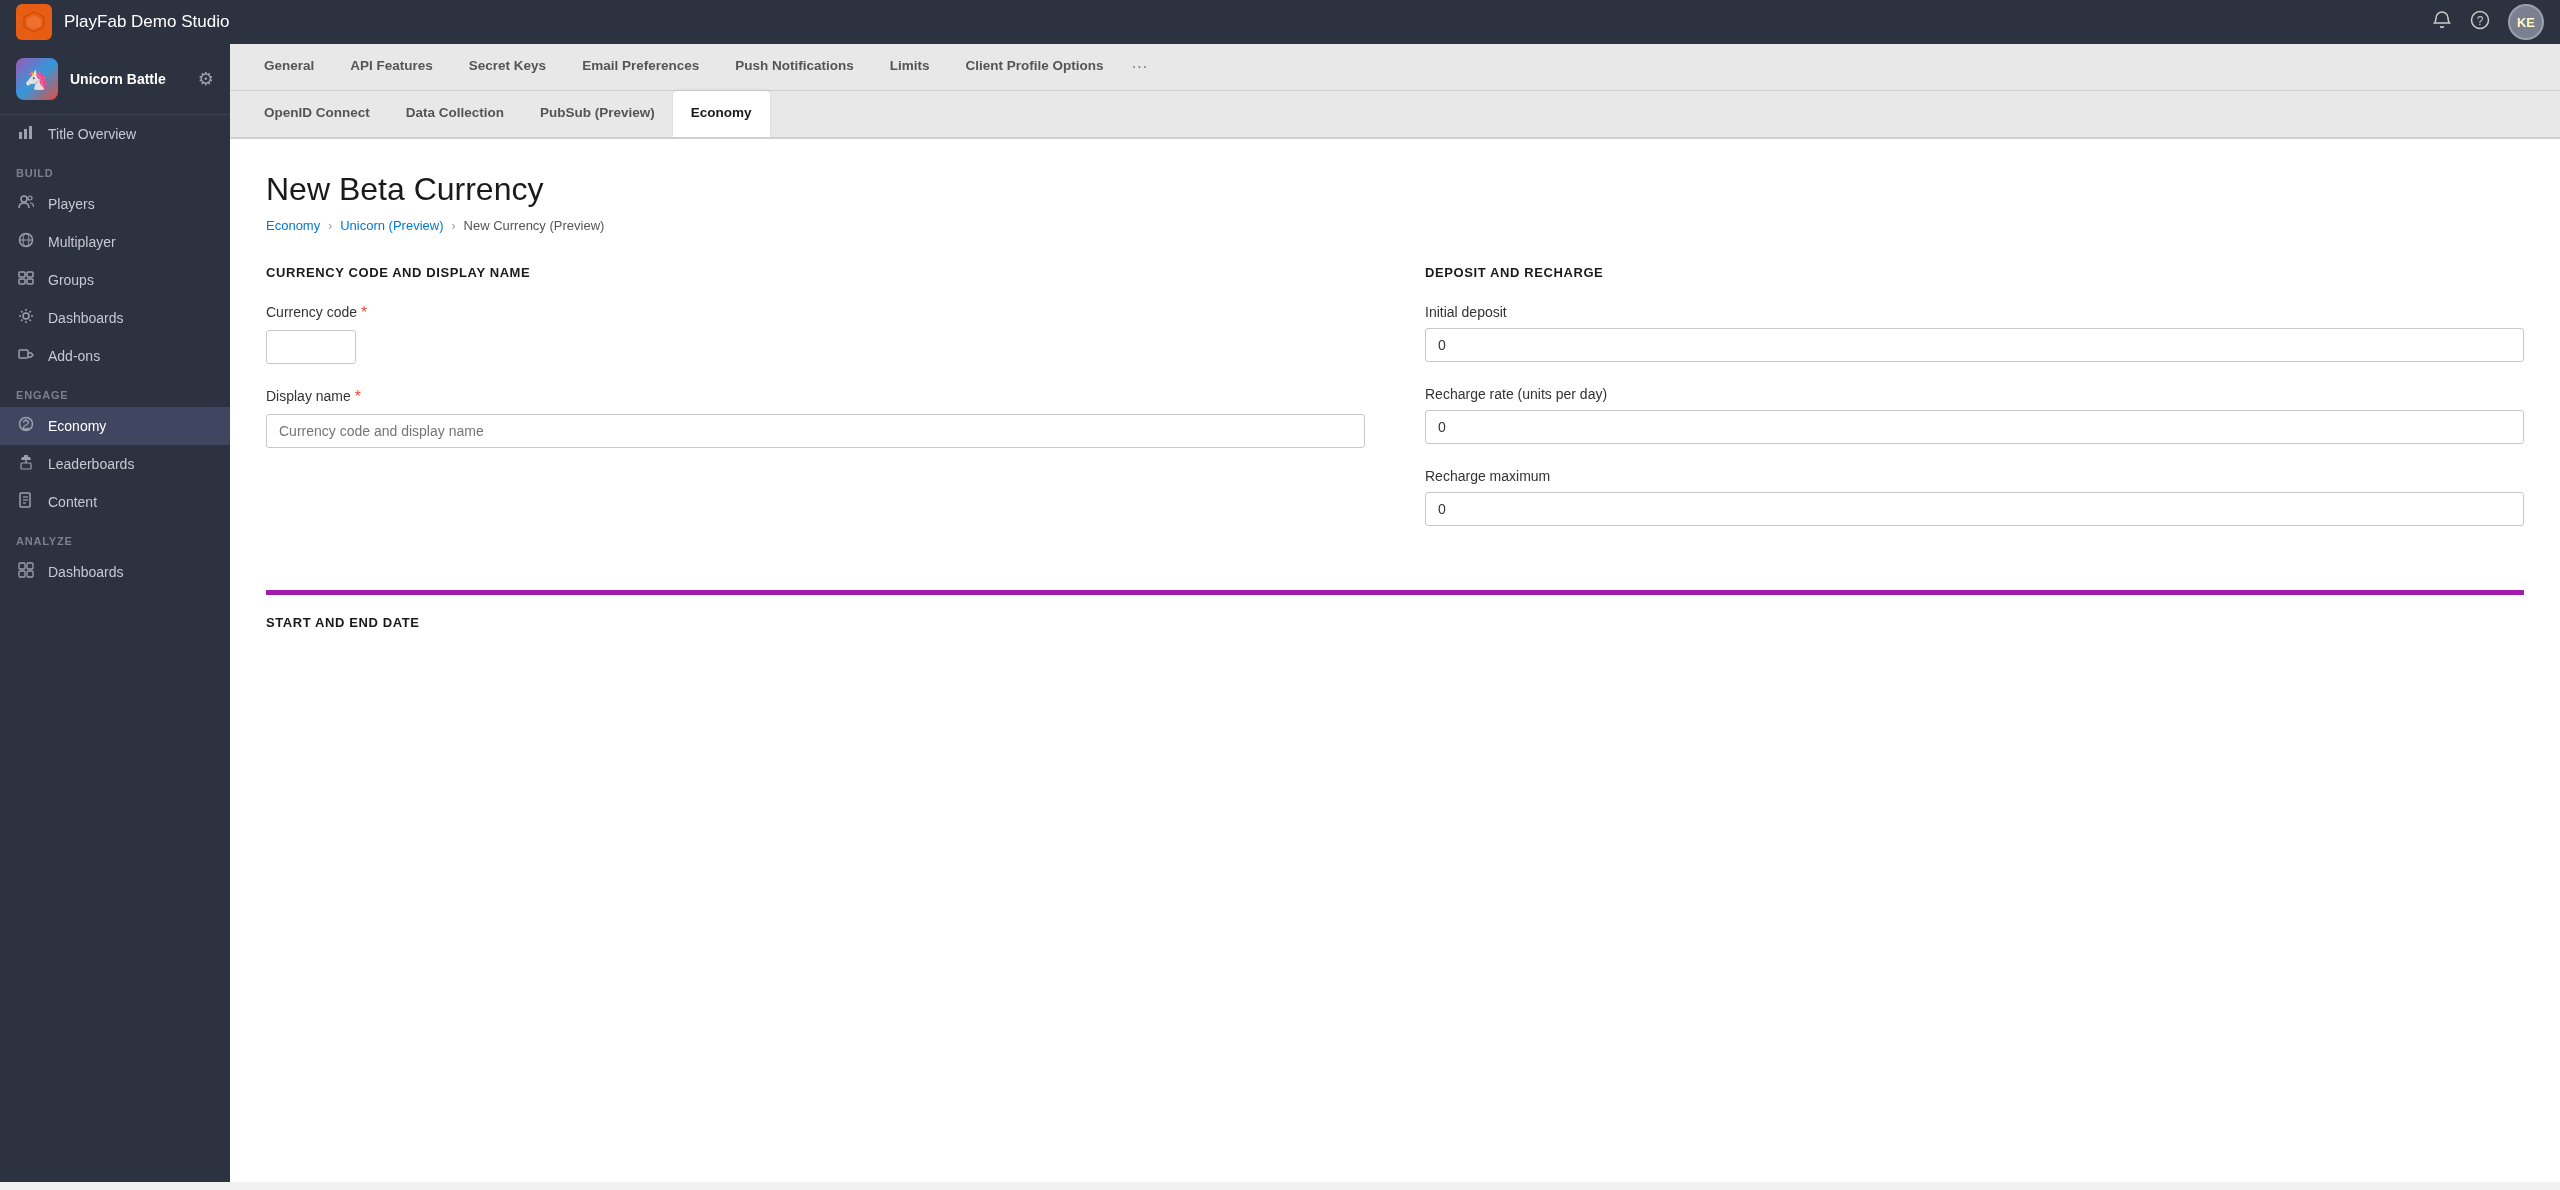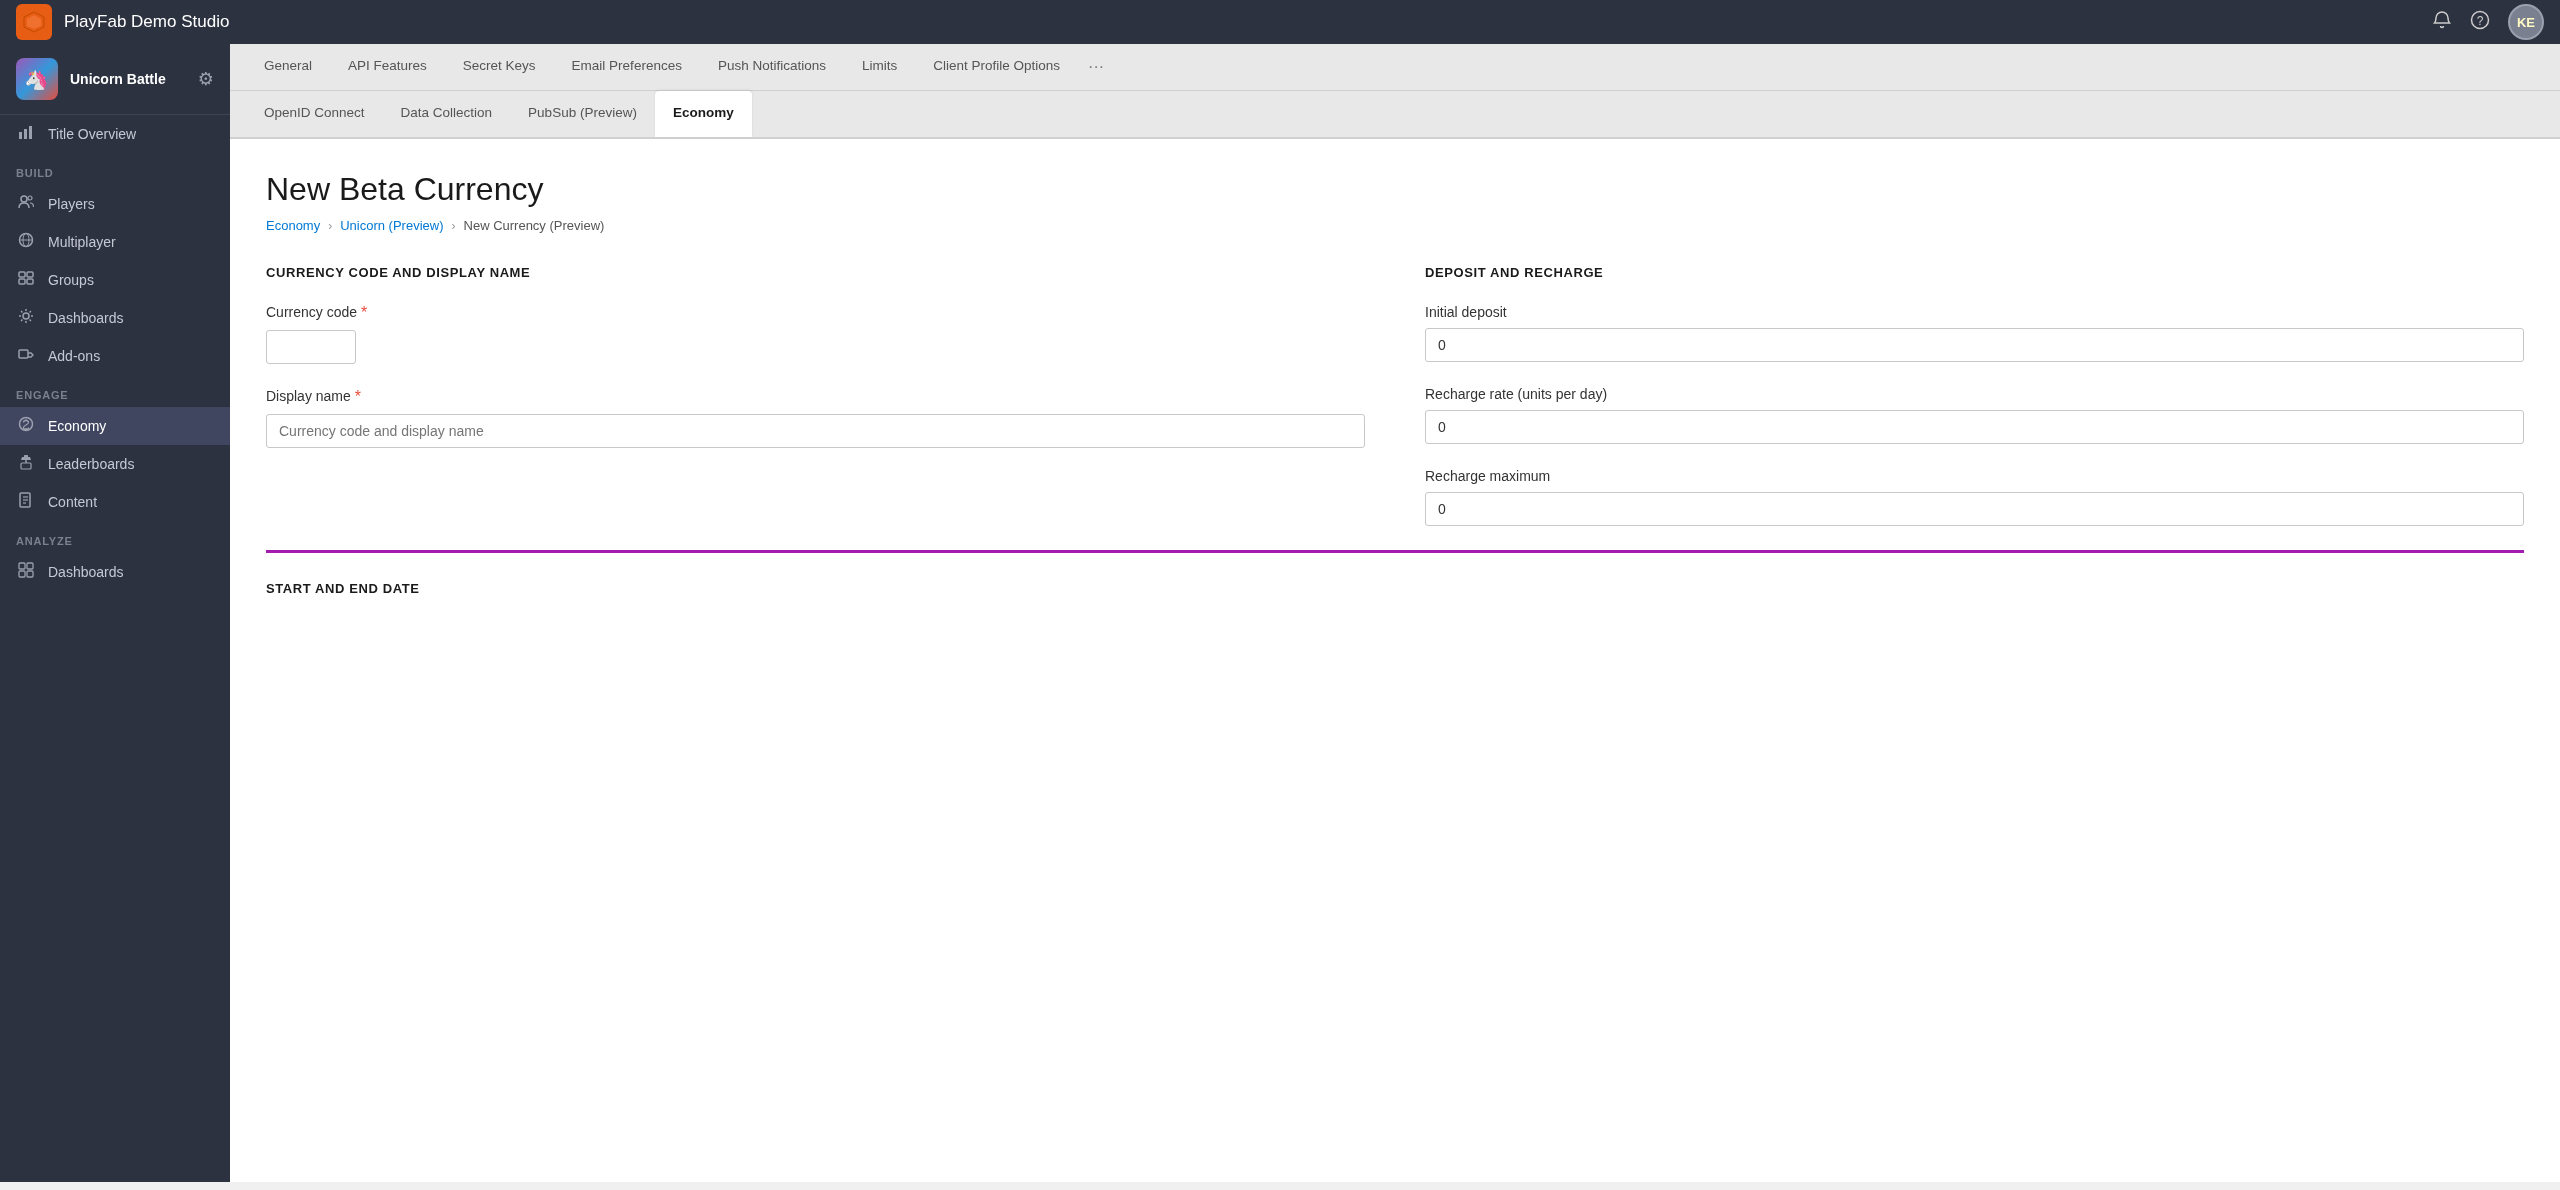--- a/index.html
+++ b/index.html
@@ -154,6 +154,7 @@
       border-bottom: 3px solid transparent;
       white-space: nowrap;
       transition: color 0.15s;
+      font-weight: bold;
     }
     .tab-item.active {
       color: #1a1a1a;

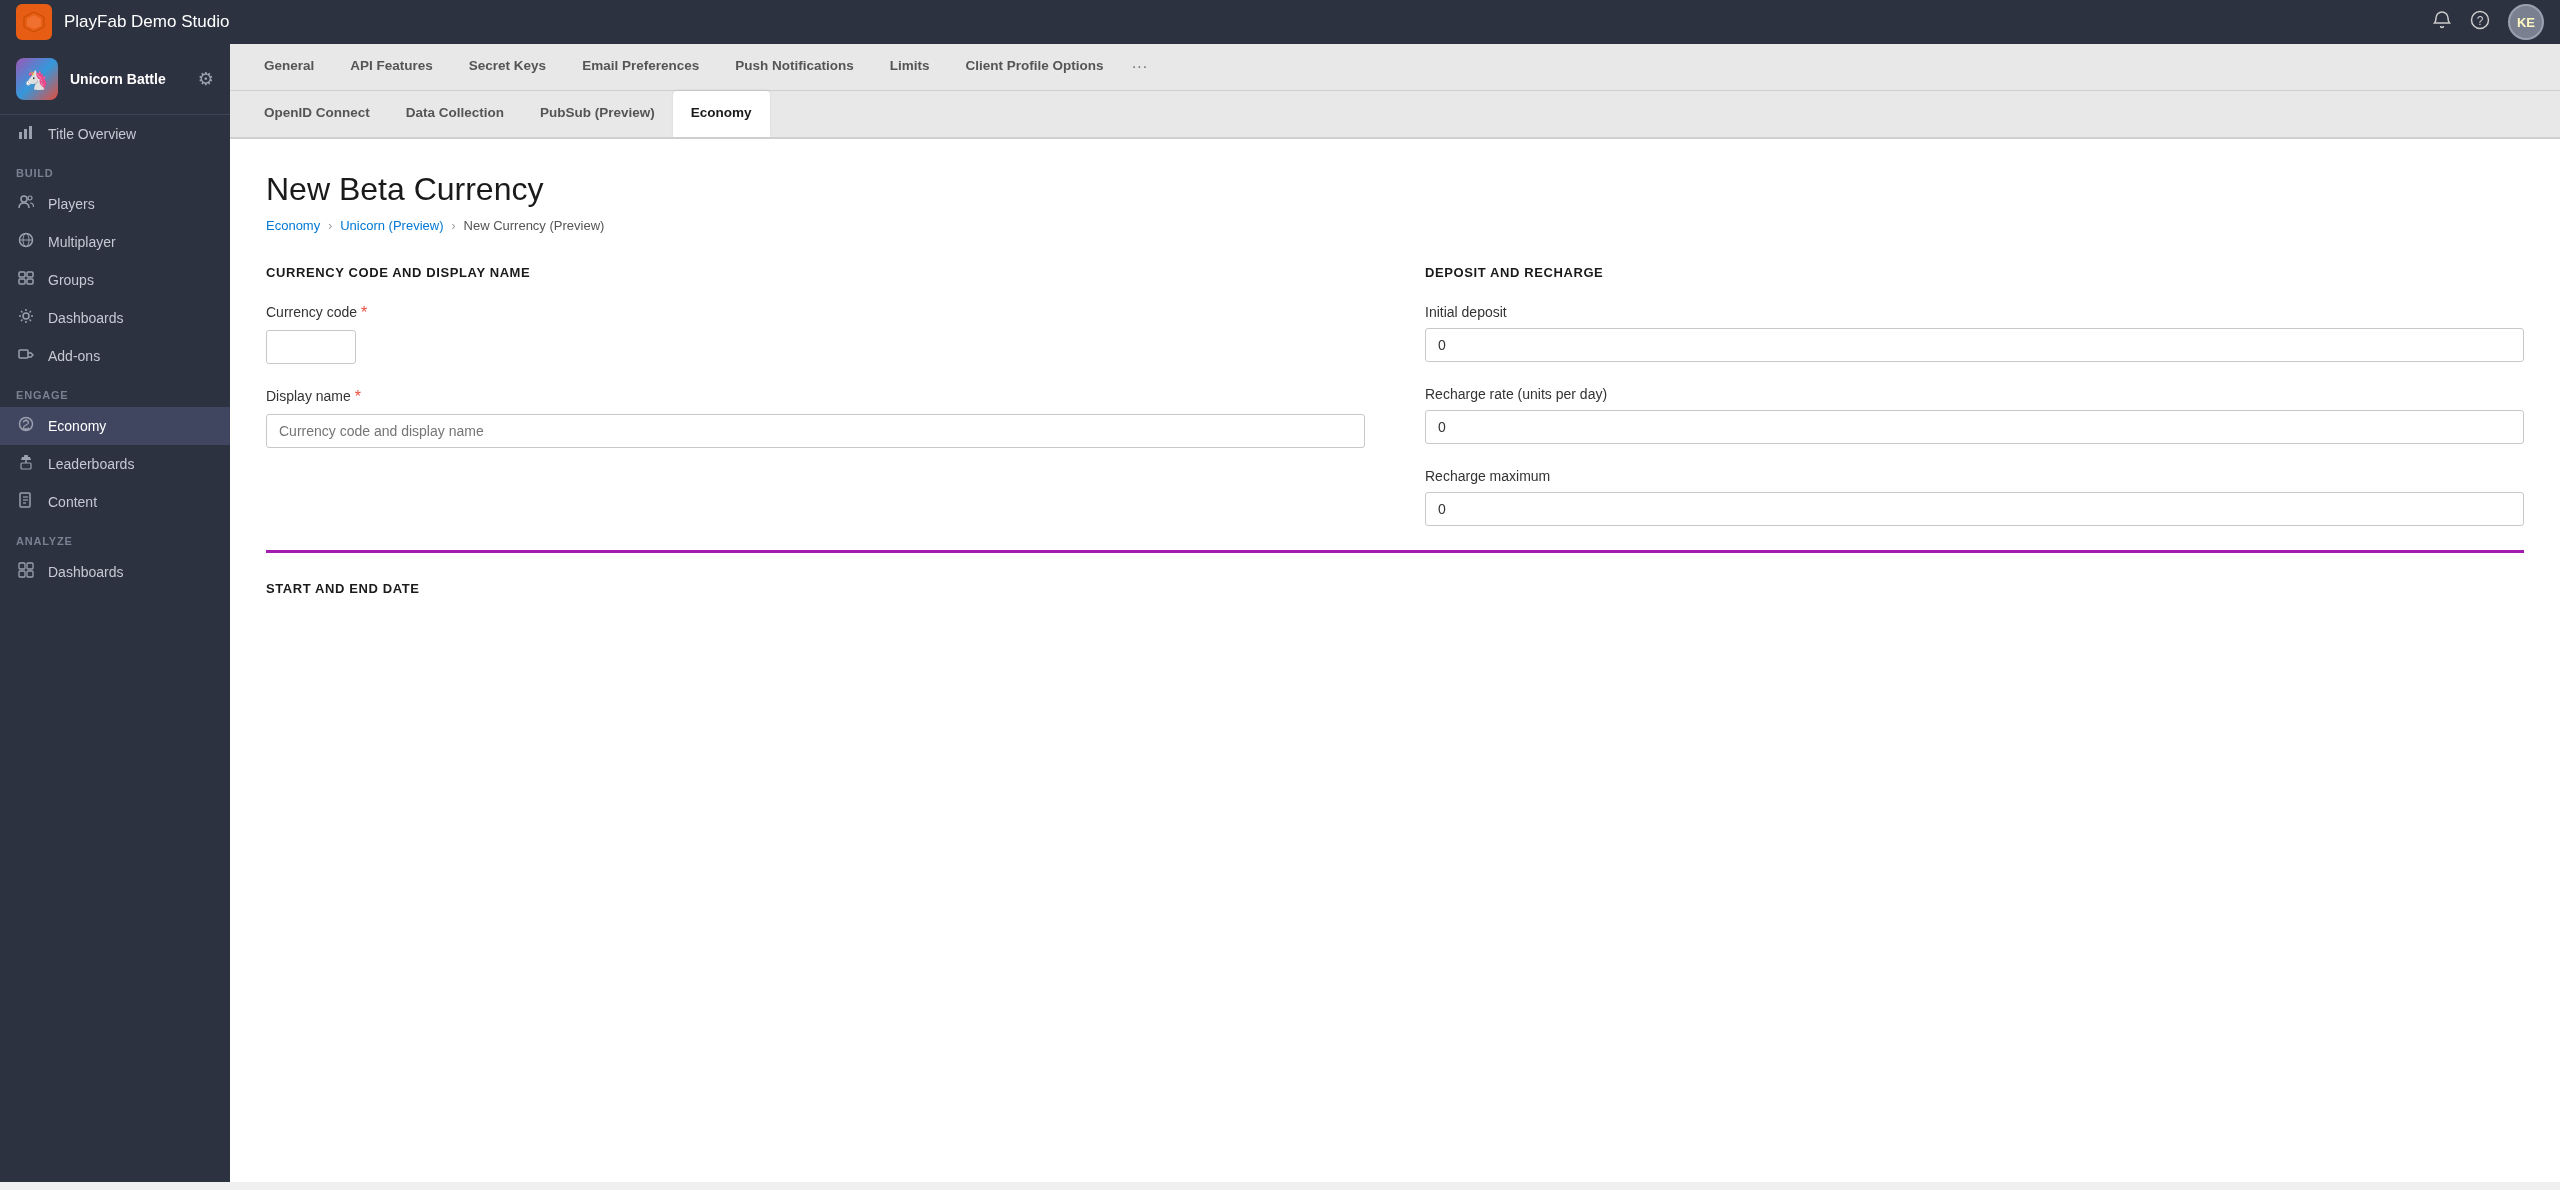--- a/index.html
+++ b/index.html
@@ -245,8 +245,9 @@
     .form-input.short { width: 90px; }
 
     .section-divider {
-      padding-top: 28px;
-      border-top: 3px solid #a21caf;
+      margin-top: 40px;
+      padding-top: 20px;
+      border-top: 5px solid #a21caf;
     }
   </style>
 </head>

